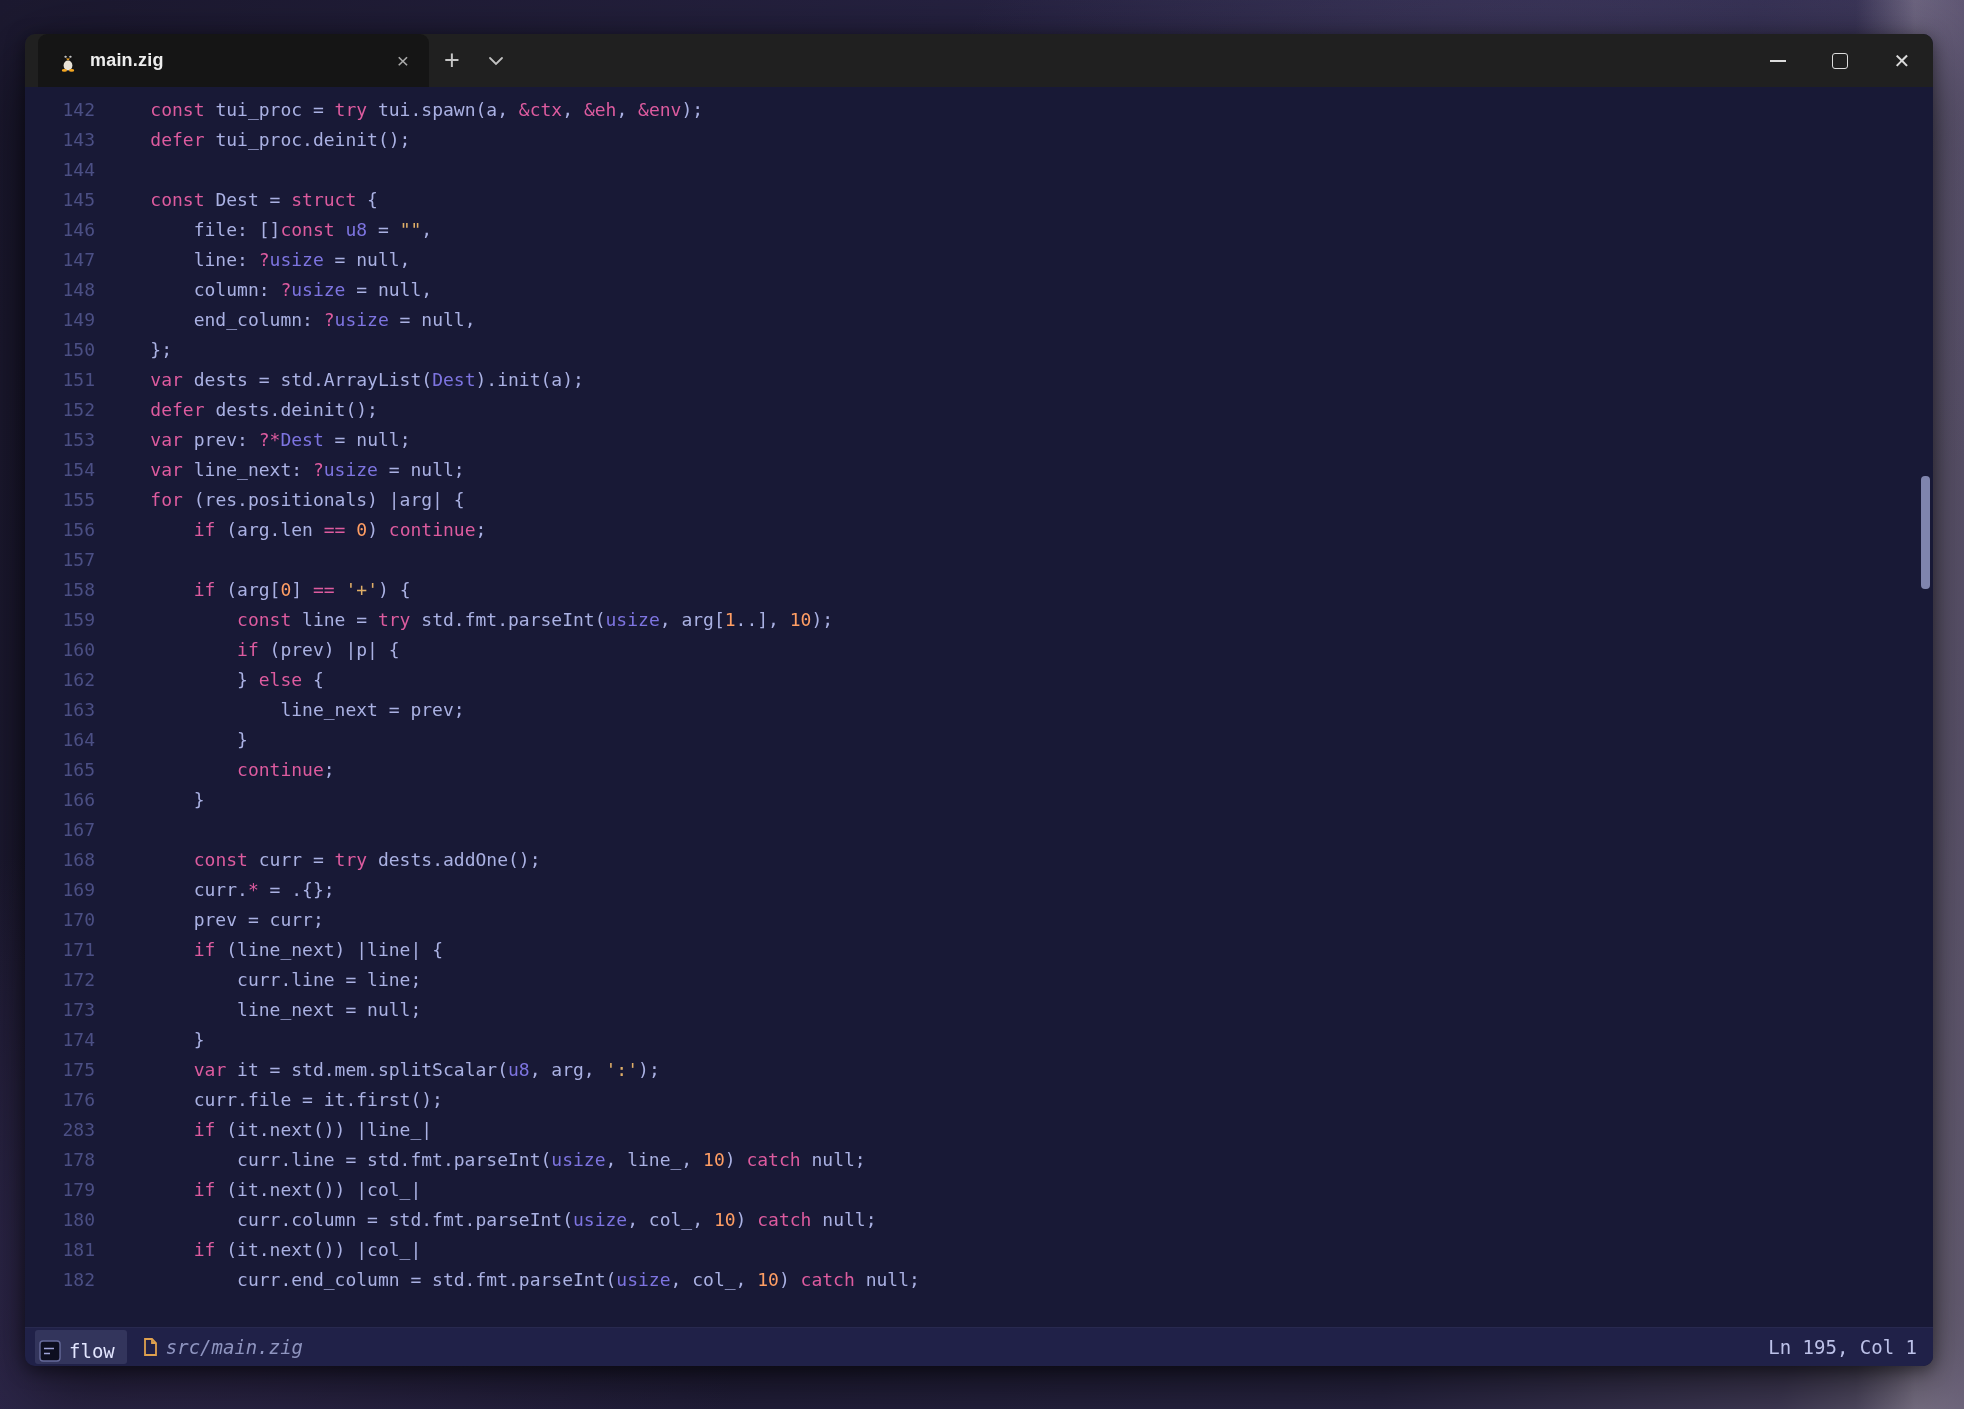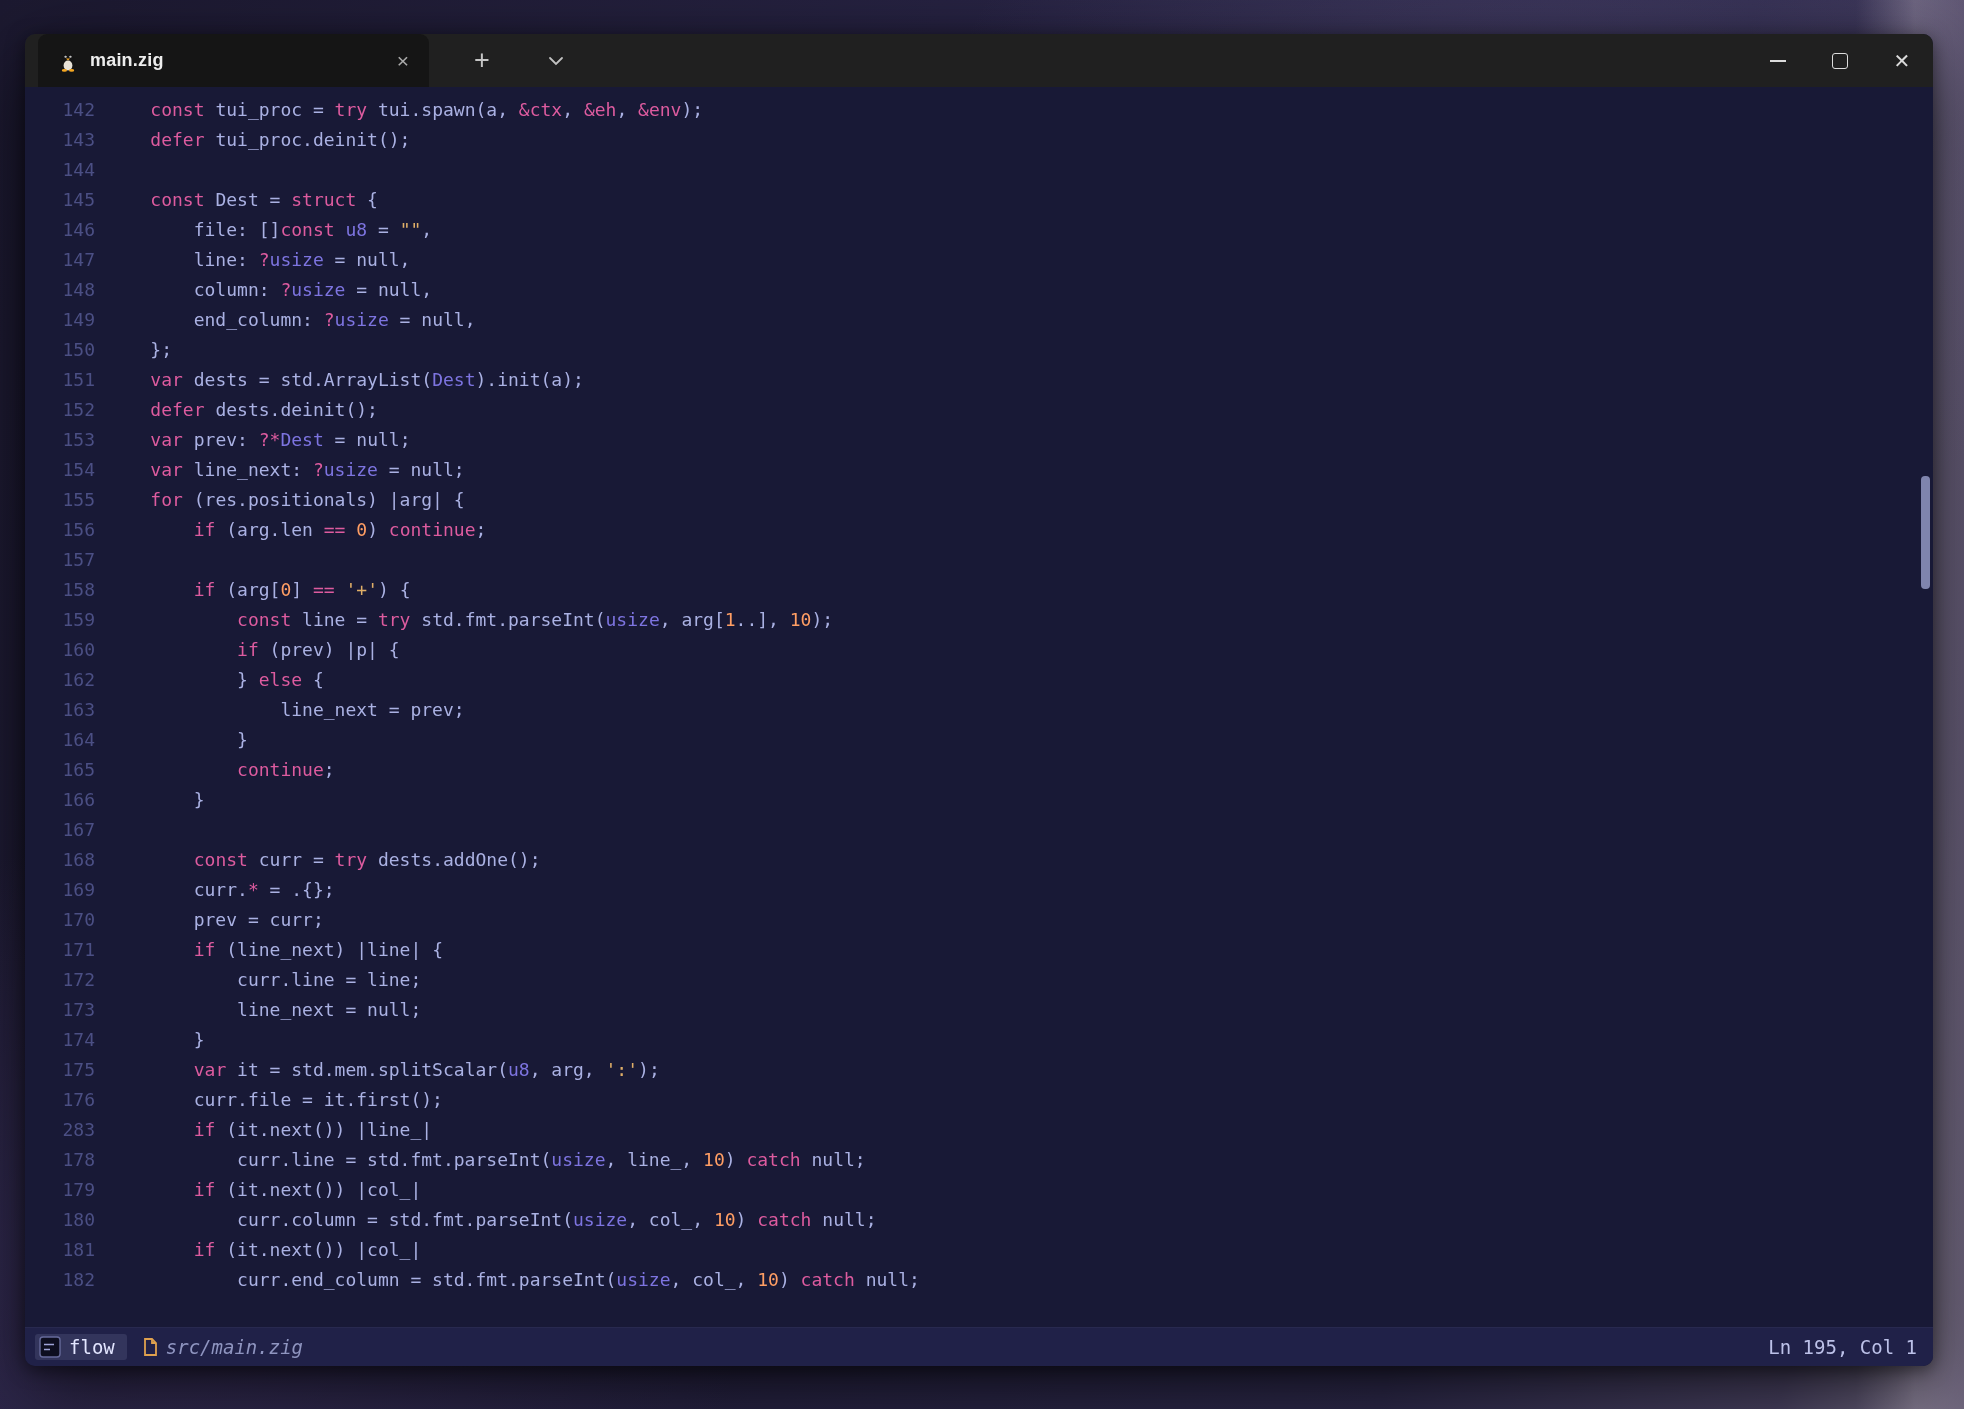--- a/index.html
+++ b/index.html
@@ -19,7 +19,7 @@
     background:var(--c-editor-bg,#181936);
   }
   
-  .titlebar{flex:0 0 53px;background:#202020;display:flex;align-items:stretch;user-select:none;gap:30px;}
+  .titlebar{flex:0 0 53px;background:#202020;display:flex;align-items:stretch;user-select:none;}
   .tab{width:357px;margin-left:13px;background:#151515;display:flex;align-items:center;padding:0 14px 0 20px;border-radius:9px 9px 0 0;}
   .tab-title{color:#ededed;font-size:18px;font-weight:bold;margin-left:12px;letter-spacing:.2px;}
   .tab-close{margin-left:auto;color:#ababab;font-size:21px;line-height:1;padding:2px 6px;cursor:default;}

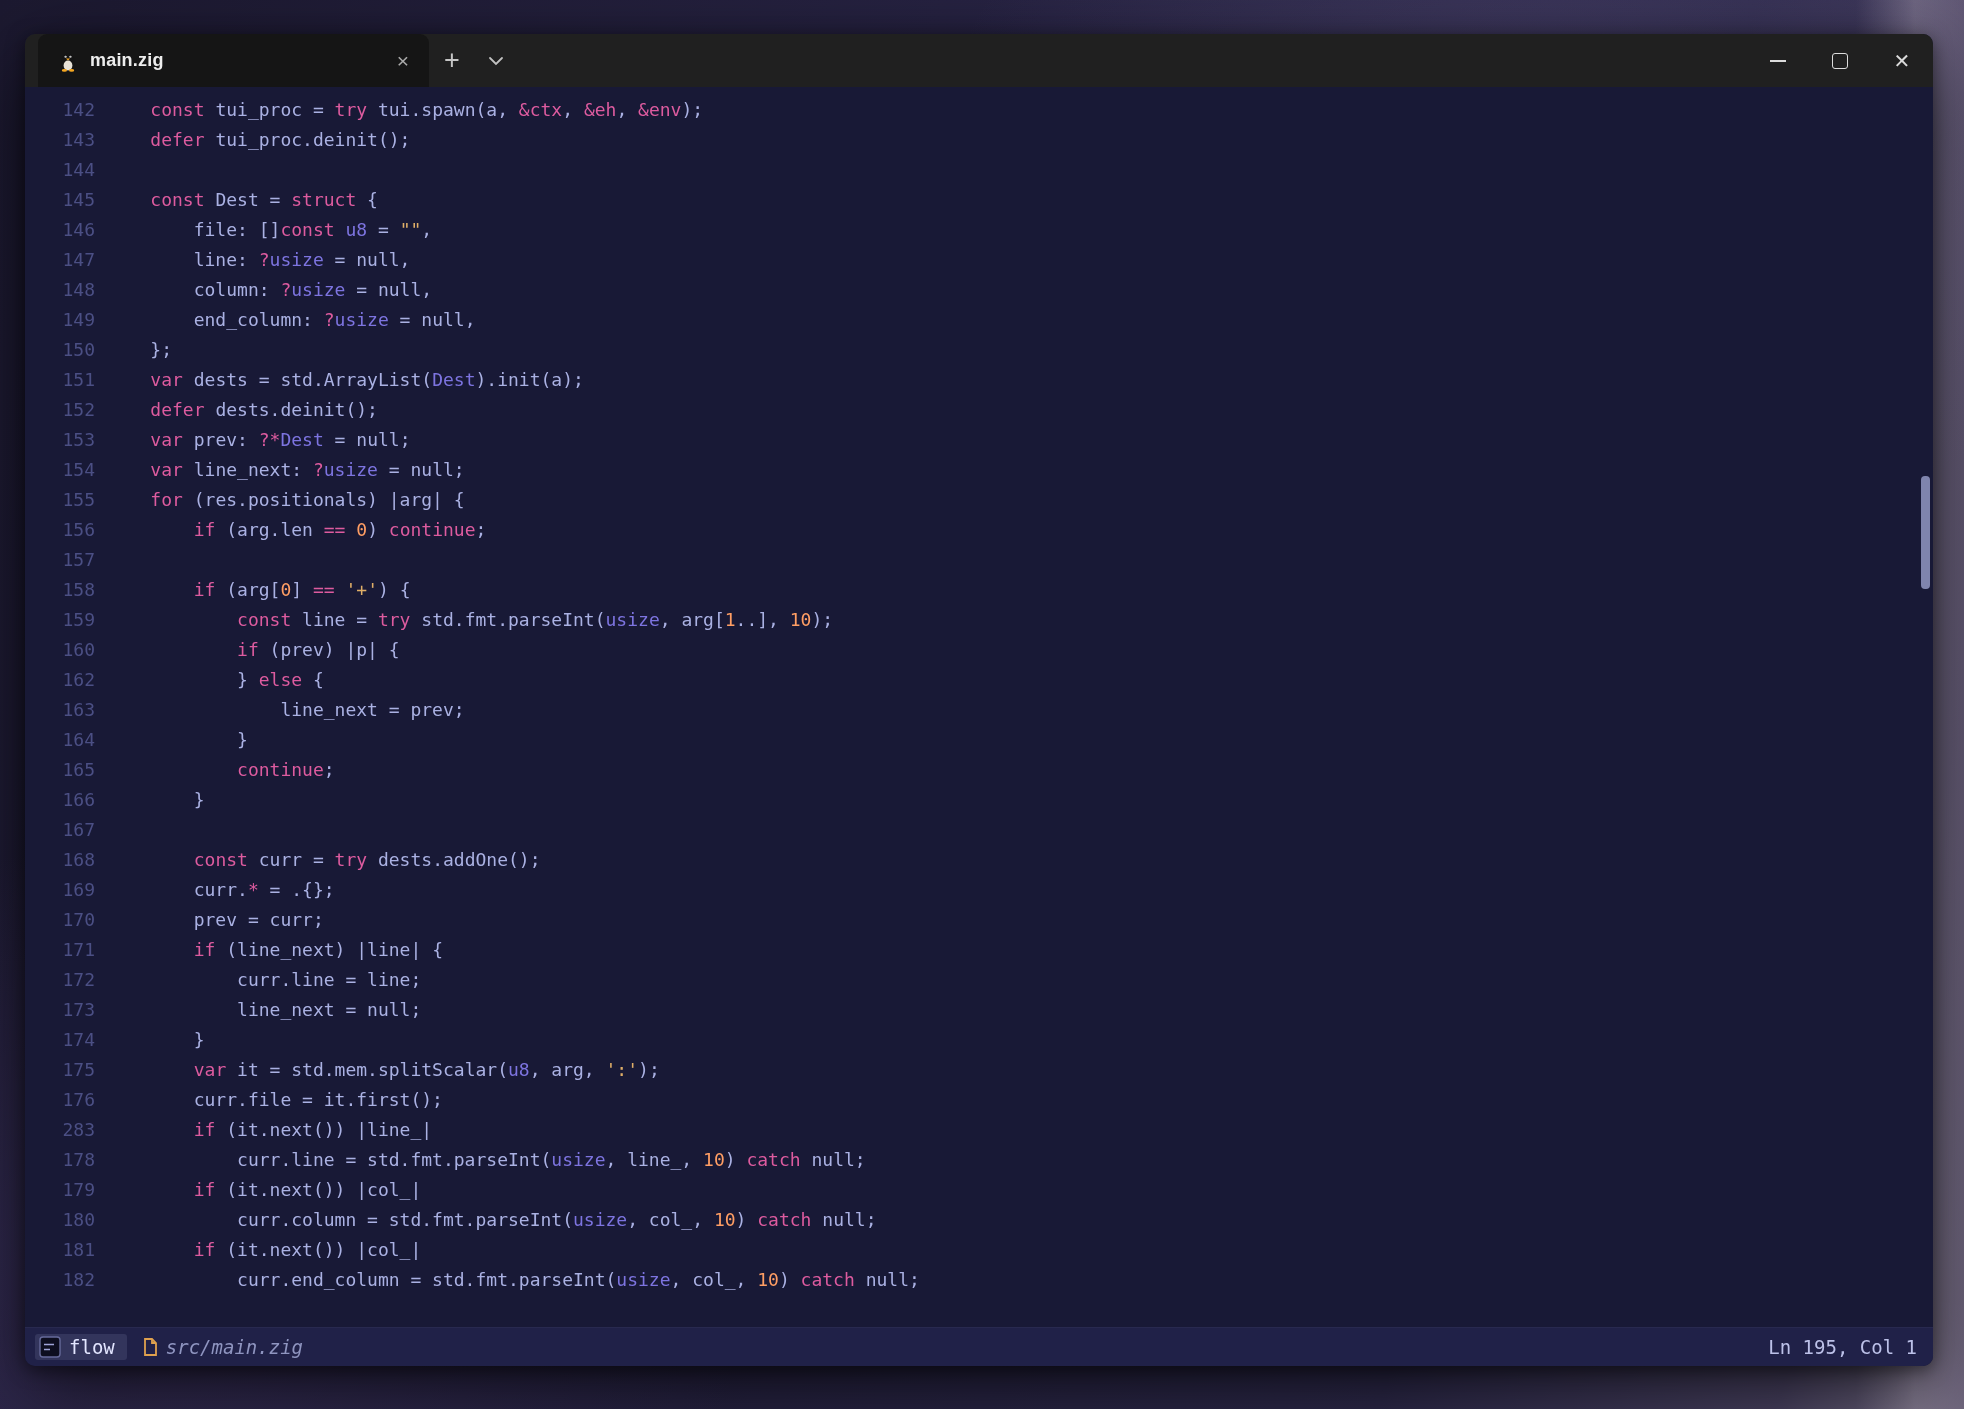--- a/index.html
+++ b/index.html
@@ -45,7 +45,7 @@
   
   .statusbar{flex:0 0 38px;background:var(--c-statusbar-bg,#202148);display:flex;align-items:center;padding:0 16px 0 10px;
     font-family:"DejaVu Sans Mono",monospace;font-size:19px;border-top:1px solid rgba(255,255,255,0.04);}
-  .mode-chip{display:flex;align-items:center;gap:8px;background:#33355c;border-radius:3px;padding:2px 12px 2px 4px;}
+  .mode-chip{display:flex;align-items:center;gap:8px;background:#33355c;border-radius:3px;padding:10px 12px 2px 4px;}
   .mode-chip .logo-box{display:flex;align-items:center;justify-content:center;}
   .mode-label{color:#e3e6ff;}
   .mod-icon{margin-left:16px;display:flex;align-items:center;}

